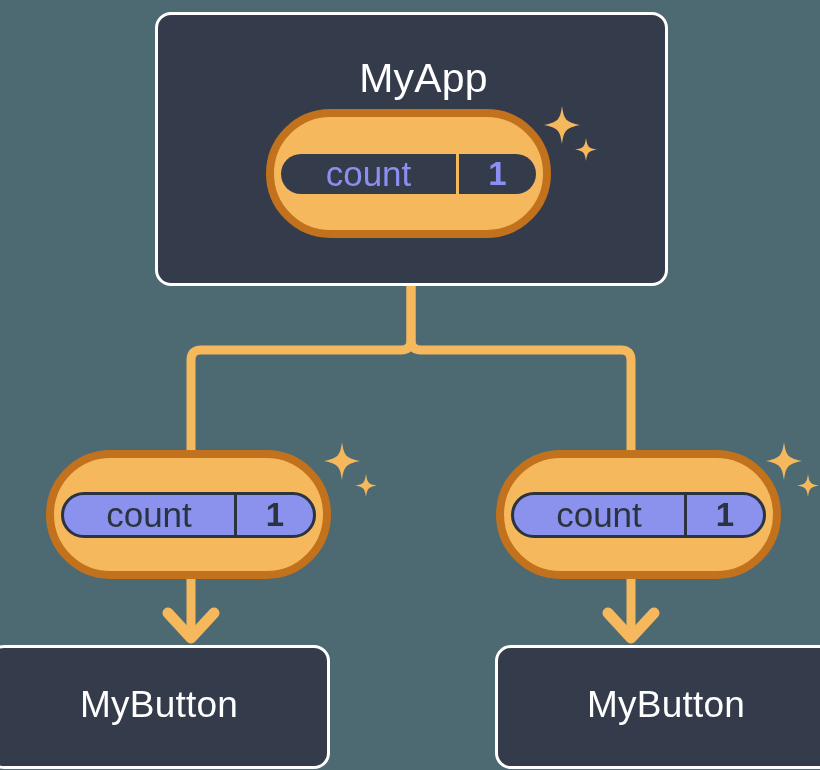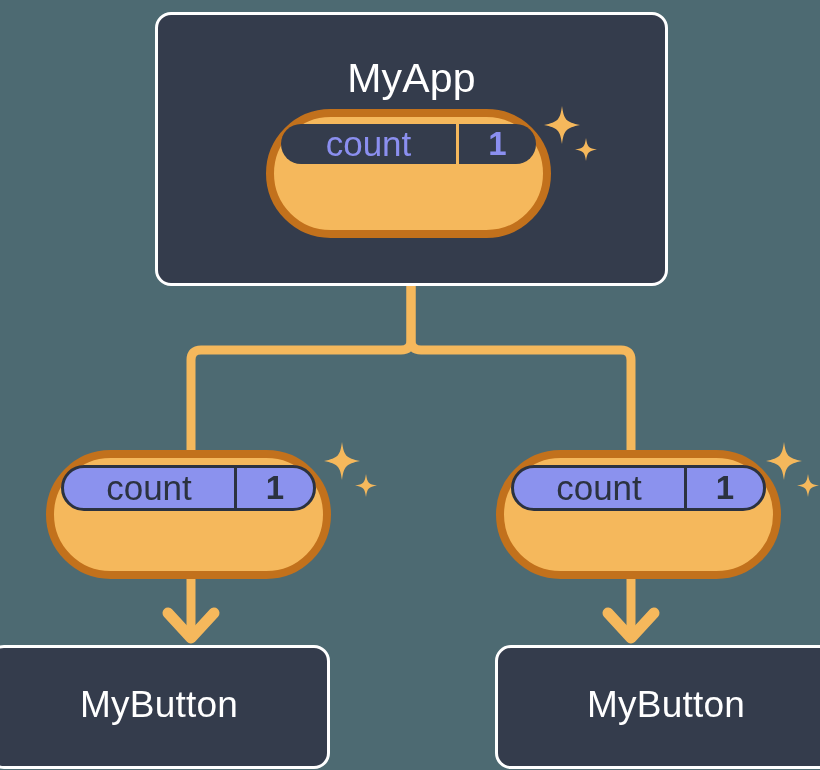--- a/index.html
+++ b/index.html
@@ -61,6 +61,7 @@
   #myapp-title {
     top: 40px;
     font-size: 41px;
+    margin-left: 12px;
   }
 
   .mybutton-box {

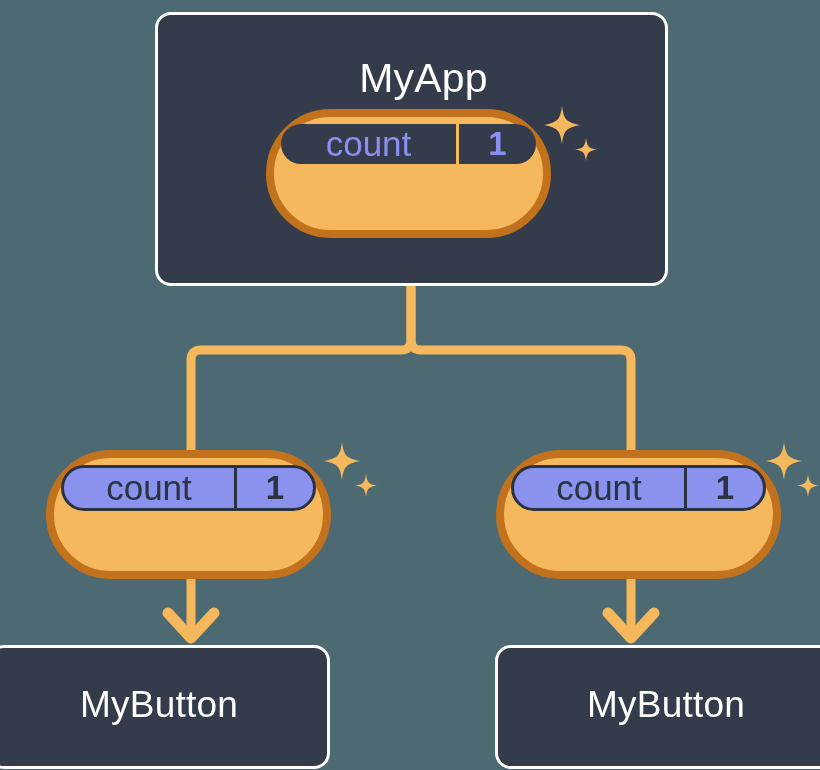--- a/index.html
+++ b/index.html
@@ -88,7 +88,7 @@
     z-index: 3;
     box-sizing: border-box;
     display: flex;
-    align-items: flex-start;
+    align-items: center;
     border-radius: 999px;
     border: 8px solid #c2711c;
     background: #f5b85c;

